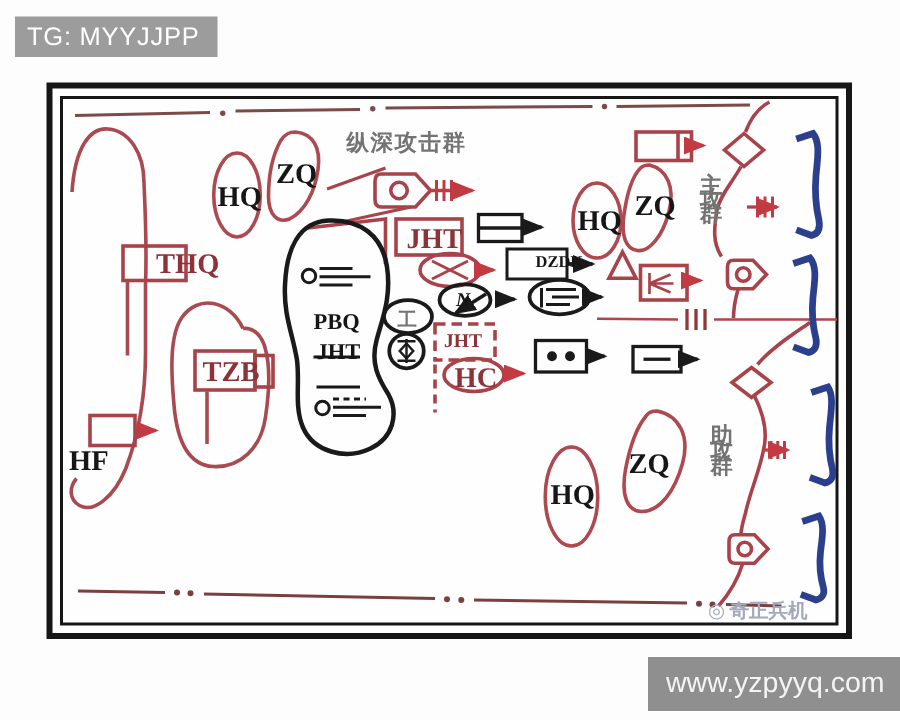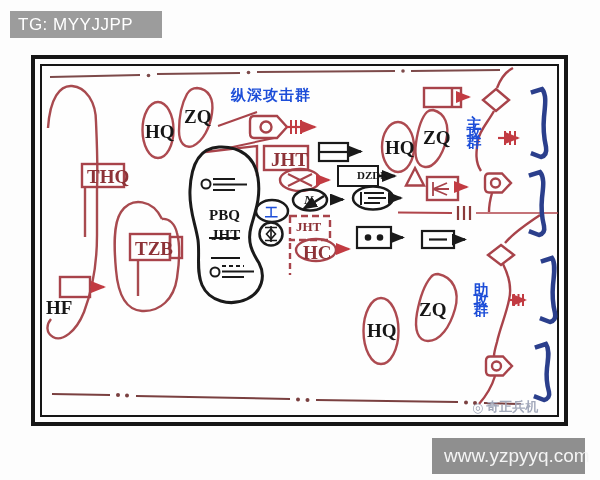--- a/index.html
+++ b/index.html
@@ -8,7 +8,7 @@
   .art{position:absolute;left:0;top:0;}
   .top-badge{position:absolute;left:10px;top:11px;height:27px;background:#9c9c9c;color:#ffffff;
          font-family:"Liberation Sans",sans-serif;font-size:17px;line-height:27px;
-         padding:0 29px 0 8px;letter-spacing:.5px;}
+         padding:0 12px 0 8px;letter-spacing:.5px;}
   .bottom-badge{position:absolute;left:432px;top:438px;width:153px;height:36px;background:#8f8f8f;
          color:#f4f4f4;font-family:"Liberation Sans",sans-serif;font-size:19px;display:flex;
          align-items:center;padding-left:12px;box-sizing:border-box;}

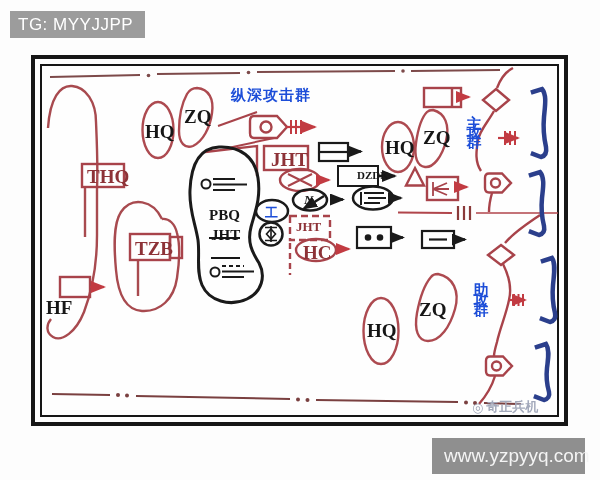--- a/index.html
+++ b/index.html
@@ -15,7 +15,7 @@
   .lbl{position:absolute;font-weight:bold;color:#161616;white-space:nowrap;font-size:19px;}
   .maroon{color:#8d3237;}
   .u{border-bottom:2px solid #161616;padding-bottom:13px;}
-  .cjk{font-family:"DejaVu Sans",sans-serif;font-weight:bold;color:#1d4ed8;}
+  .cjk{font-family:"DejaVu Sans",sans-serif;font-weight:bold;color:#737373;}
   .deep{font-size:15px;letter-spacing:1px;}
   .vtext{writing-mode:vertical-rl;text-orientation:upright;letter-spacing:10px;font-size:15px;}
   .n-glyph{font-style:italic;font-size:13px;}

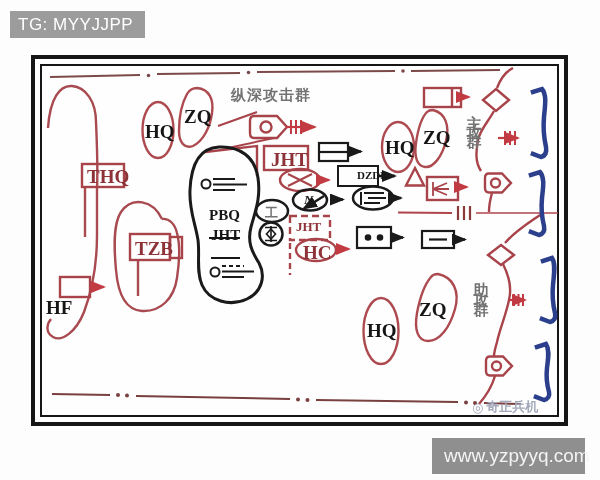--- a/index.html
+++ b/index.html
@@ -183,7 +183,7 @@
 
   <div class="lbl" style="left:145px;top:121px;">HQ</div>
   <div class="lbl" style="left:184px;top:106px;">ZQ</div>
-  <div class="lbl maroon" style="left:87px;top:166px;">THQ</div>
+  <div class="lbl maroon" style="left:104px;top:166px;">THQ</div>
   <div class="lbl maroon" style="left:135px;top:238px;">TZB</div>
   <div class="lbl" style="left:46px;top:297px;">HF</div>
   <div class="lbl maroon" style="left:271px;top:149px;">JHT</div>

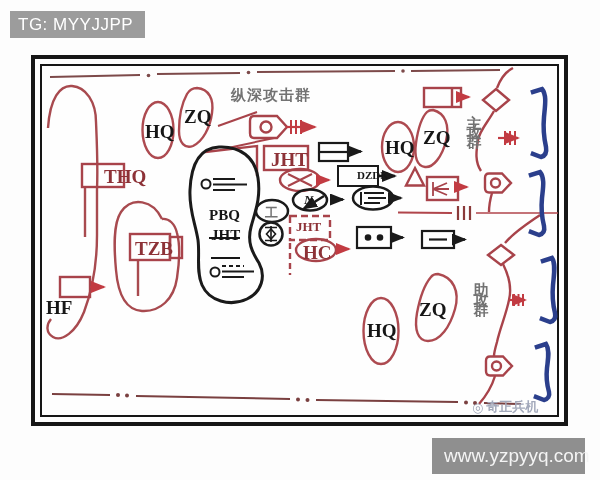--- a/index.html
+++ b/index.html
@@ -9,7 +9,7 @@
   .top-badge{position:absolute;left:10px;top:11px;height:27px;background:#9c9c9c;color:#ffffff;
          font-family:"Liberation Sans",sans-serif;font-size:17px;line-height:27px;
          padding:0 12px 0 8px;letter-spacing:.5px;}
-  .bottom-badge{position:absolute;left:432px;top:438px;width:153px;height:36px;background:#8f8f8f;
+  .bottom-badge{position:absolute;left:432px;top:438px;width:168px;height:36px;background:#8f8f8f;
          color:#f4f4f4;font-family:"Liberation Sans",sans-serif;font-size:19px;display:flex;
          align-items:center;padding-left:12px;box-sizing:border-box;}
   .lbl{position:absolute;font-weight:bold;color:#161616;white-space:nowrap;font-size:19px;}

